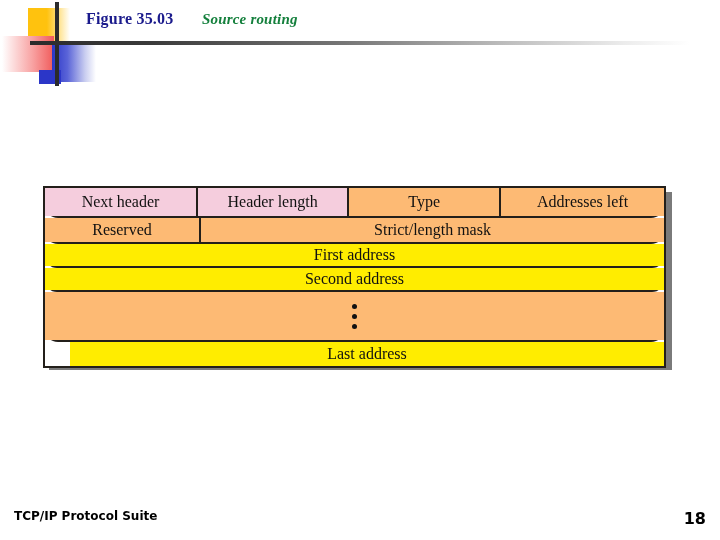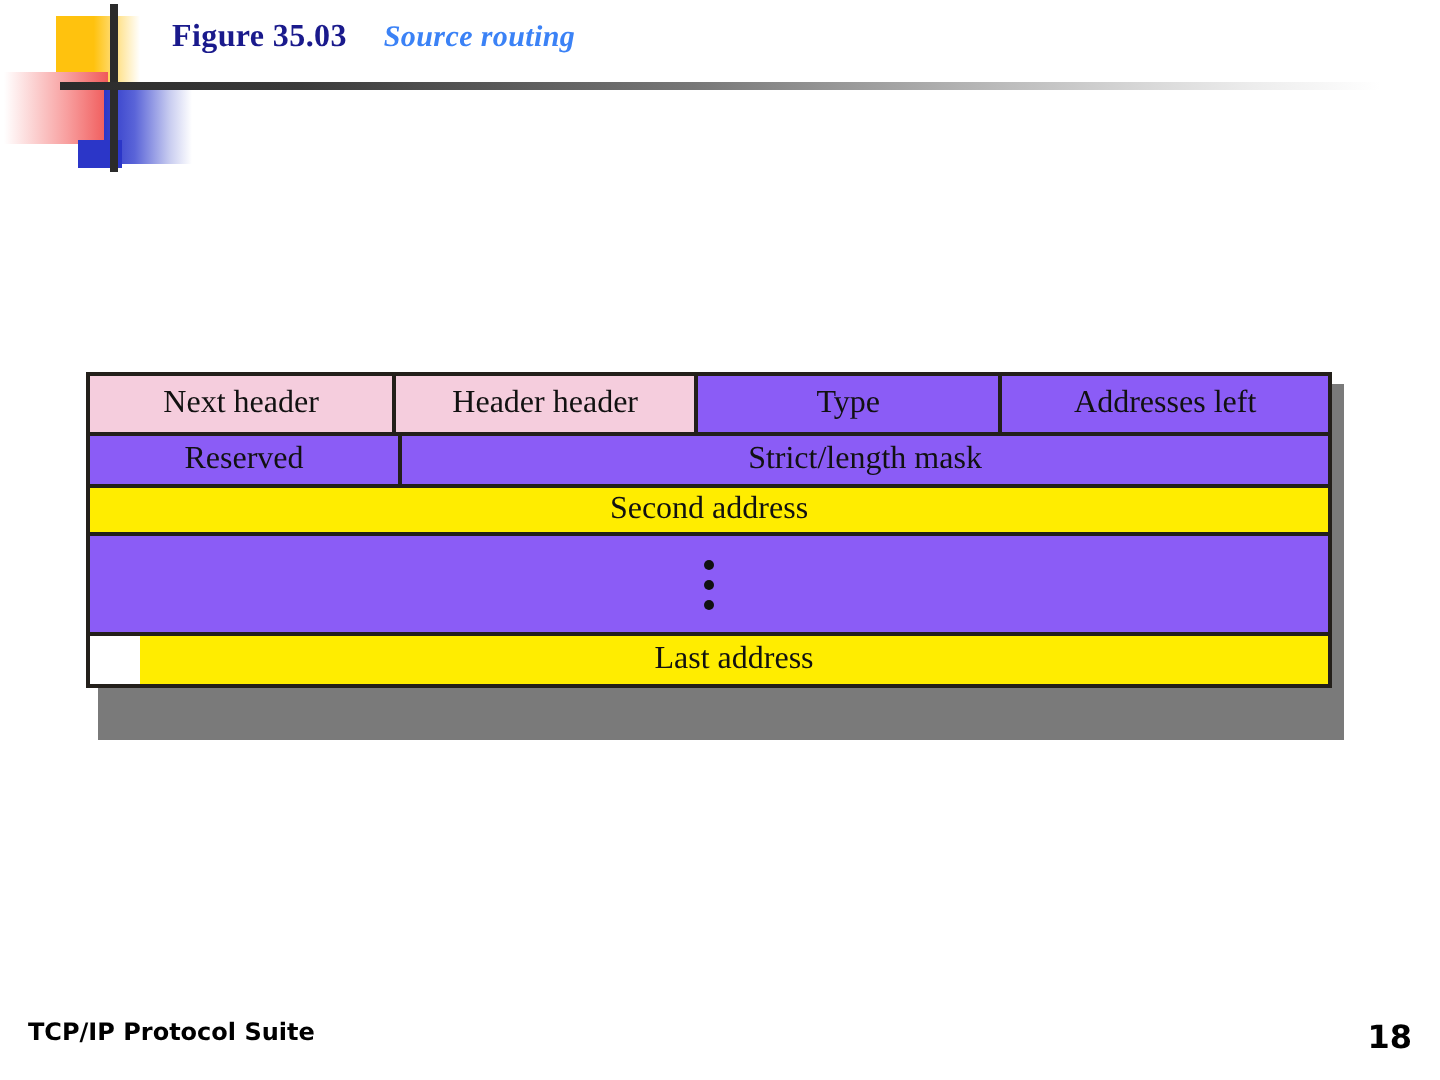--- a/index.html
+++ b/index.html
@@ -92,8 +92,8 @@
     font-weight: bold;
     font-style: italic;
     font-size: 15px;
-    color: #3b82f6;
-    margin-left: 14px;
+    color: #15803d;
+    margin-left: 24px;
     letter-spacing: 0.2px;
   }
 

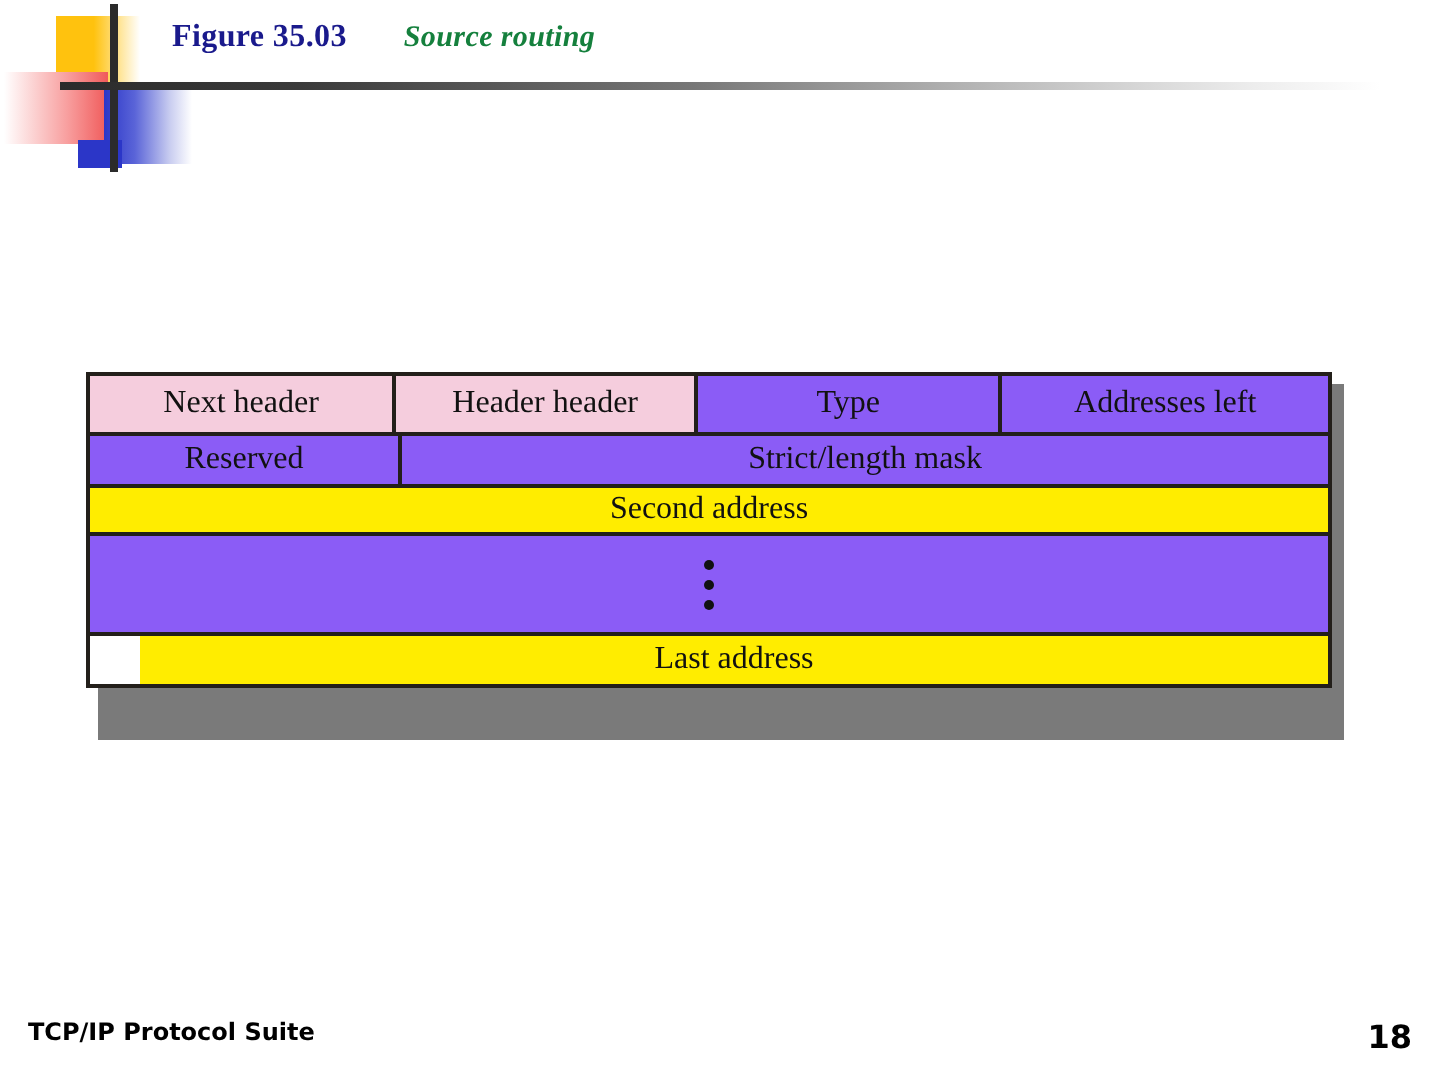--- a/index.html
+++ b/index.html
@@ -123,6 +123,7 @@
   .prow {
     display: flex;
     border-bottom: 2px solid #231f1a;
+    border-radius: 13px;
   }
   .prow:last-child {
     border-bottom: none;

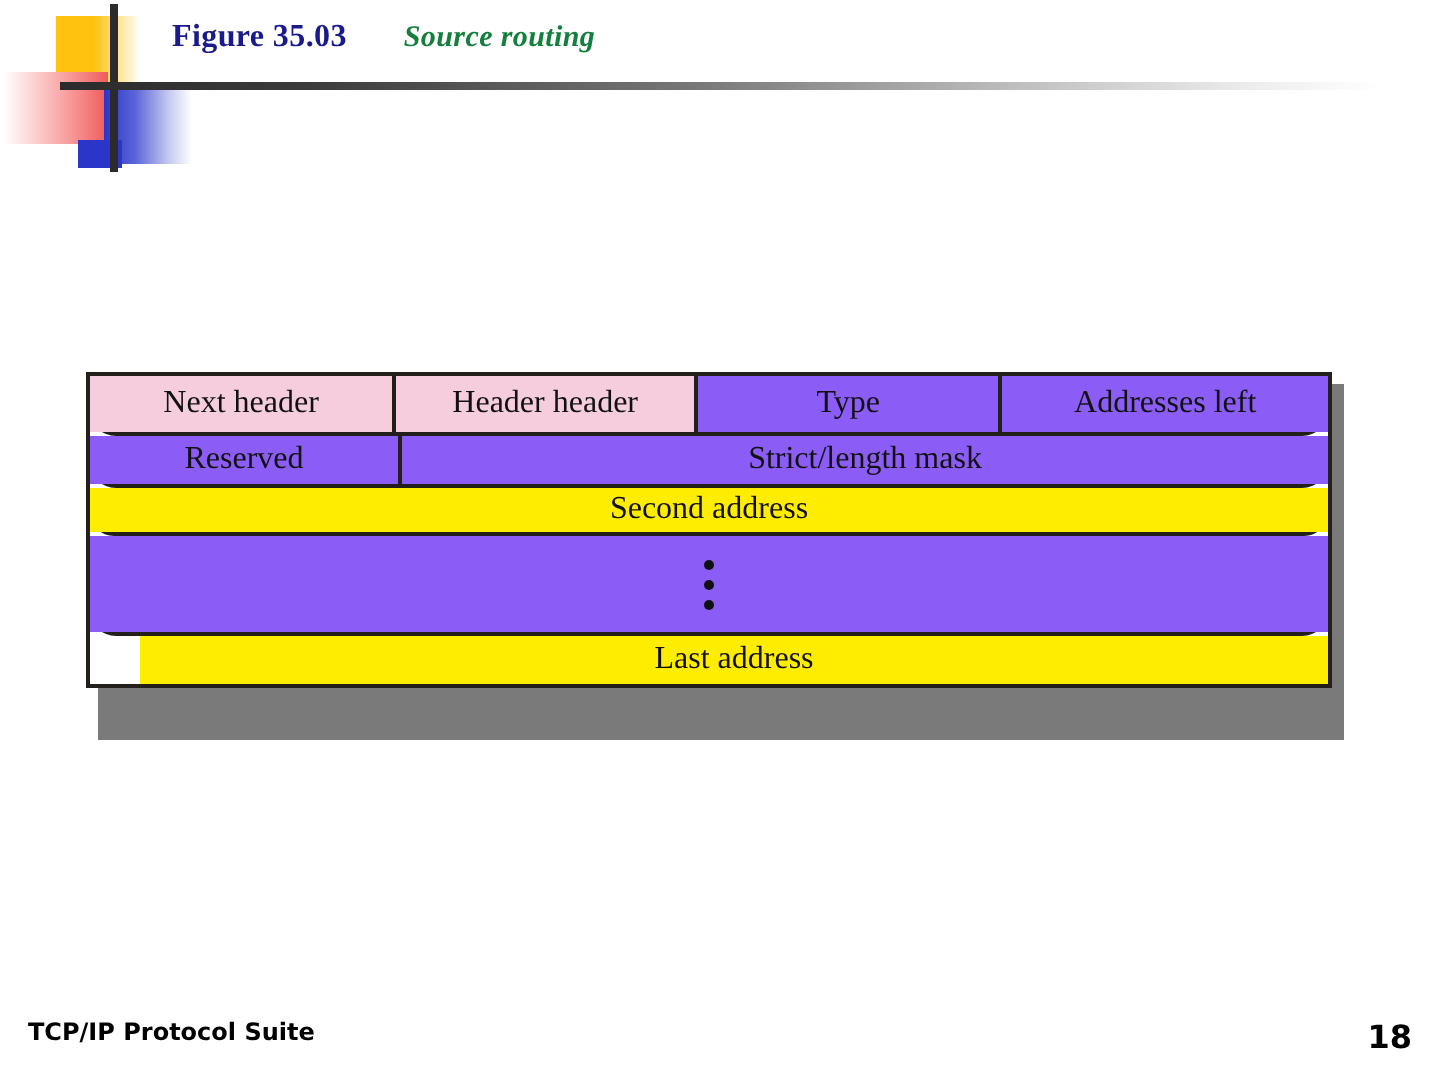--- a/index.html
+++ b/index.html
@@ -226,7 +226,7 @@
 
     <div class="prow r1">
       <div class="pcell pink  w-next">Next header</div>
-      <div class="pcell pink  w-hlen">Header header</div>
+      <div class="pcell pink  w-hlen">Header length</div>
       <div class="pcell white w-type">Type</div>
       <div class="pcell white w-addrl">Addresses left</div>
     </div>

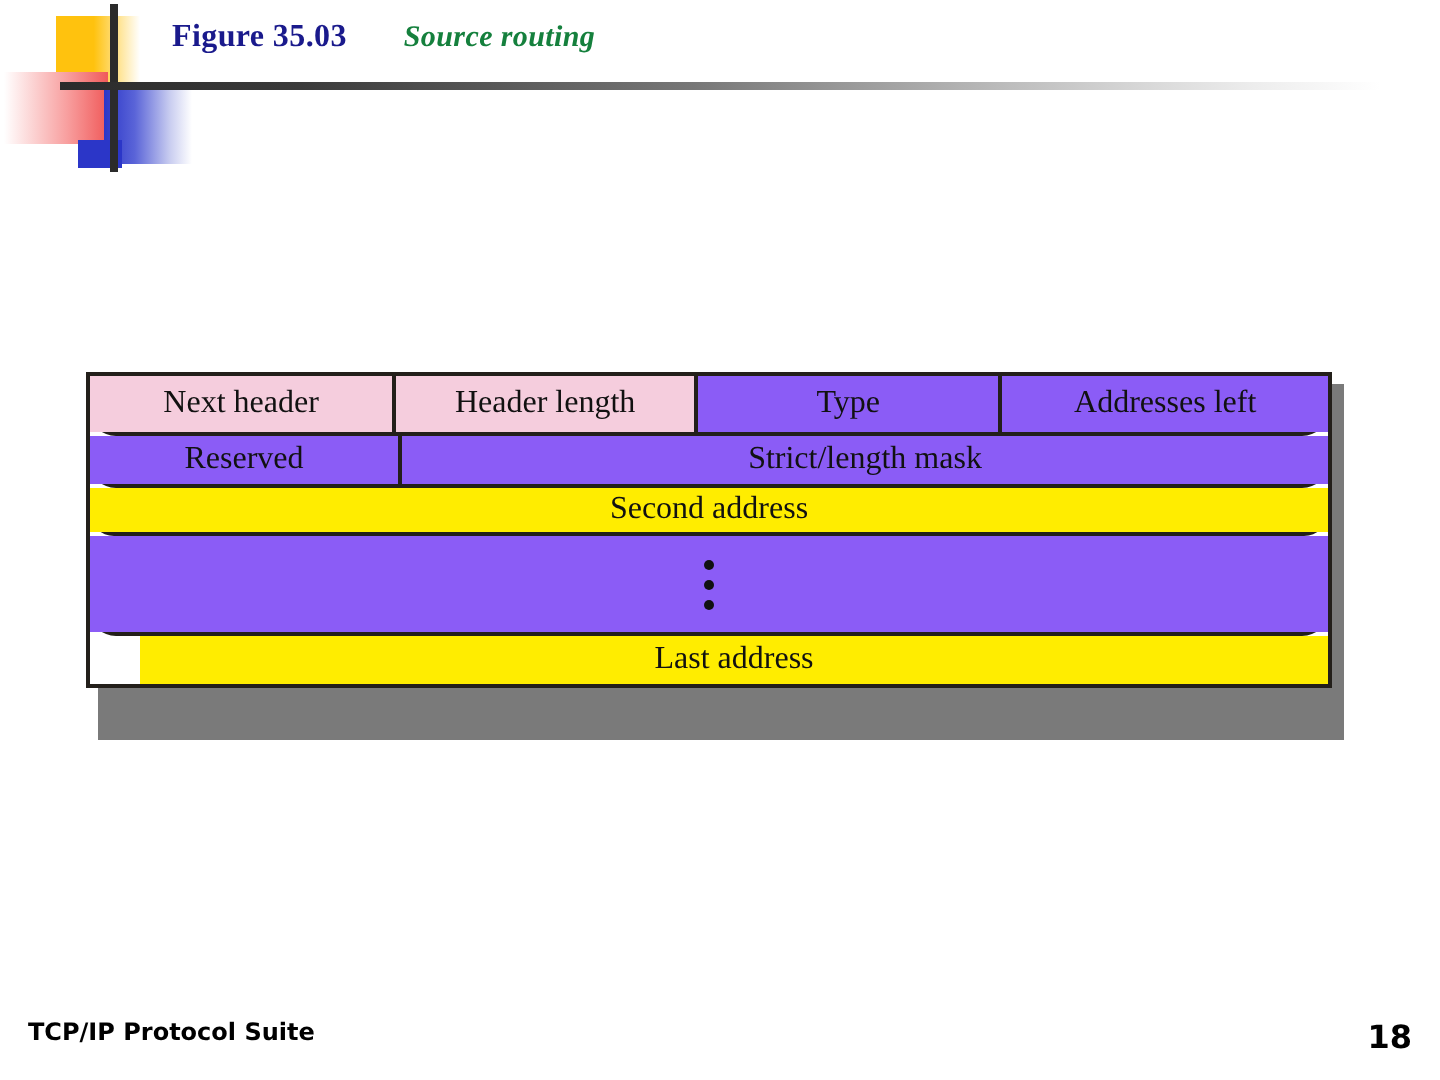--- a/index.html
+++ b/index.html
@@ -145,7 +145,7 @@
     border-right: none;
   }
   .pink  { background: #f5cddd; }
-  .white { background: #8b5cf6; font-family: Liberation Serif, serif; }
+  .white { background: #fdba74; font-family: Liberation Serif, serif; }
   .yellow{ background: #ffed00; }
 
   .r1 { height: 28px; }

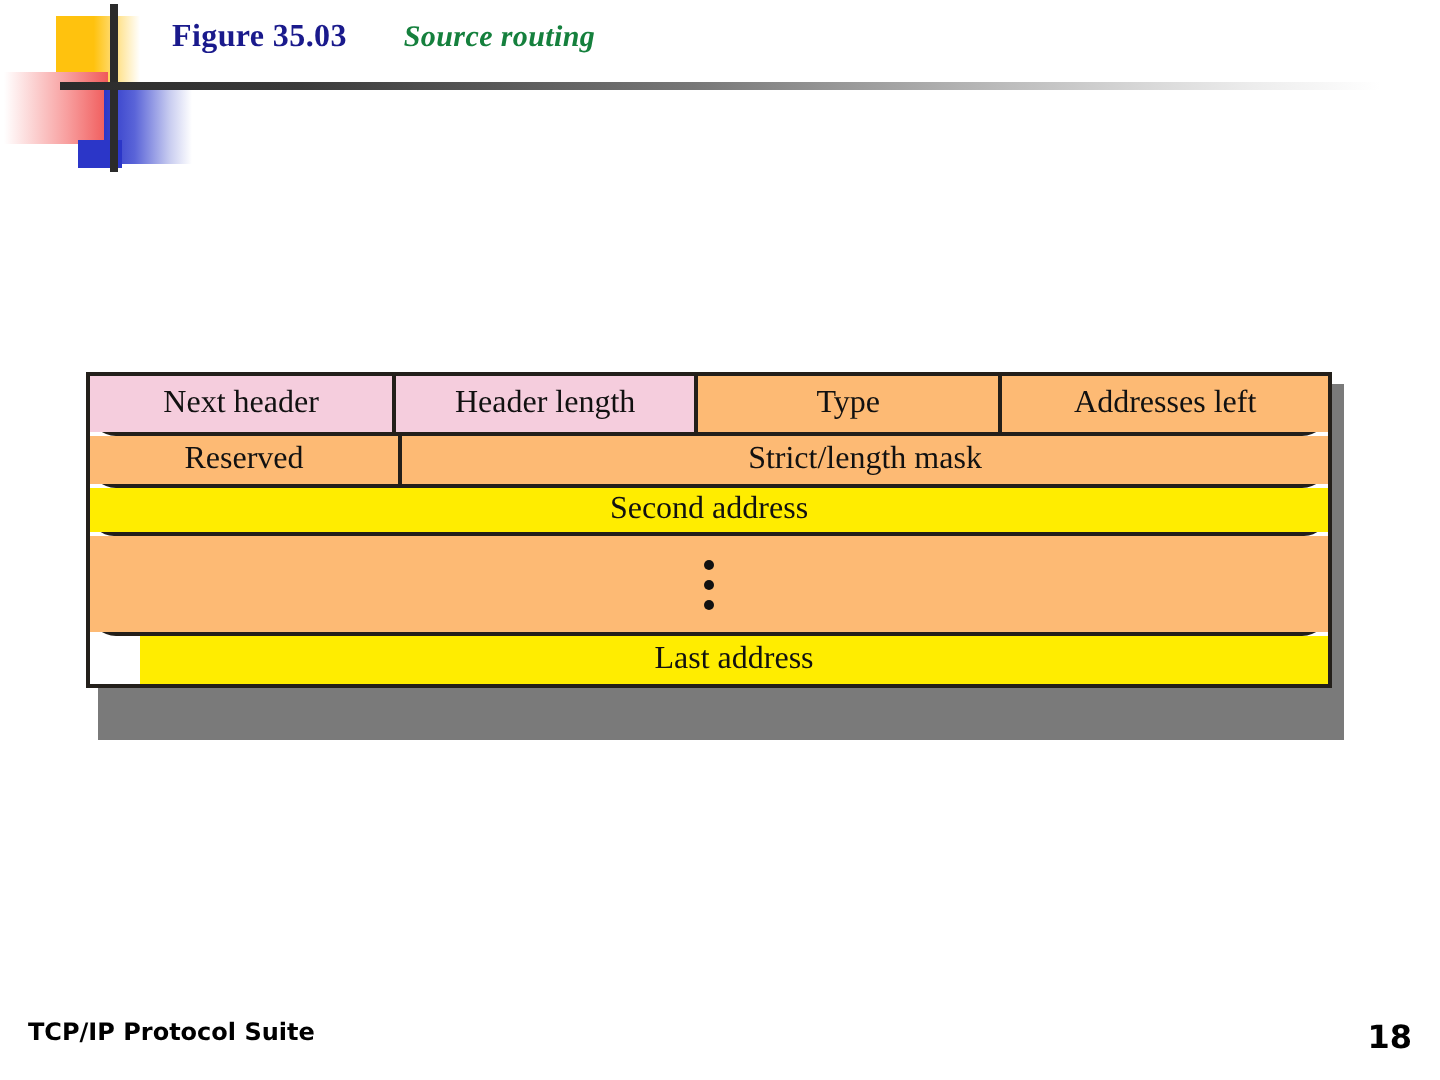--- a/index.html
+++ b/index.html
@@ -236,6 +236,9 @@
       <div class="pcell white w-mask">Strict/length mask</div>
     </div>
 
+    <div class="prow r3">
+      <div class="pcell yellow w-full">First address</div>
+    </div>
 
     <div class="prow r4">
       <div class="pcell yellow w-full">Second  address</div>

